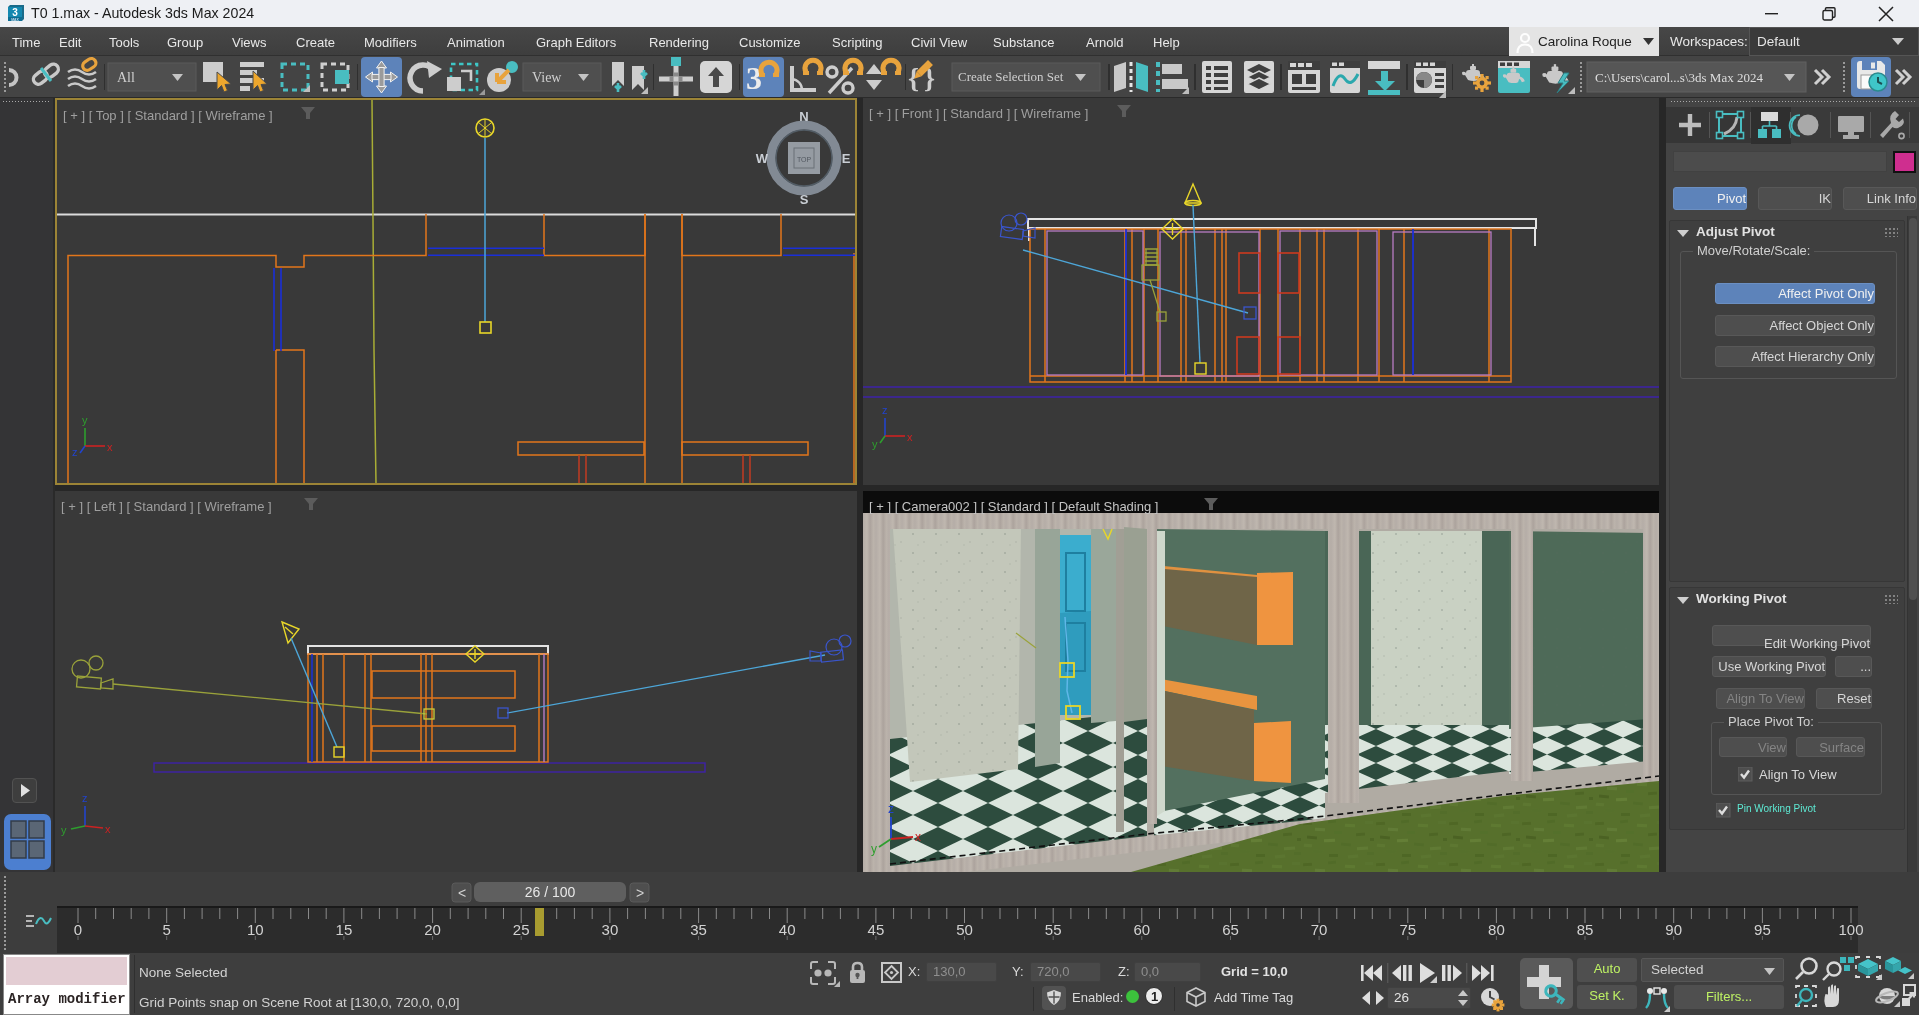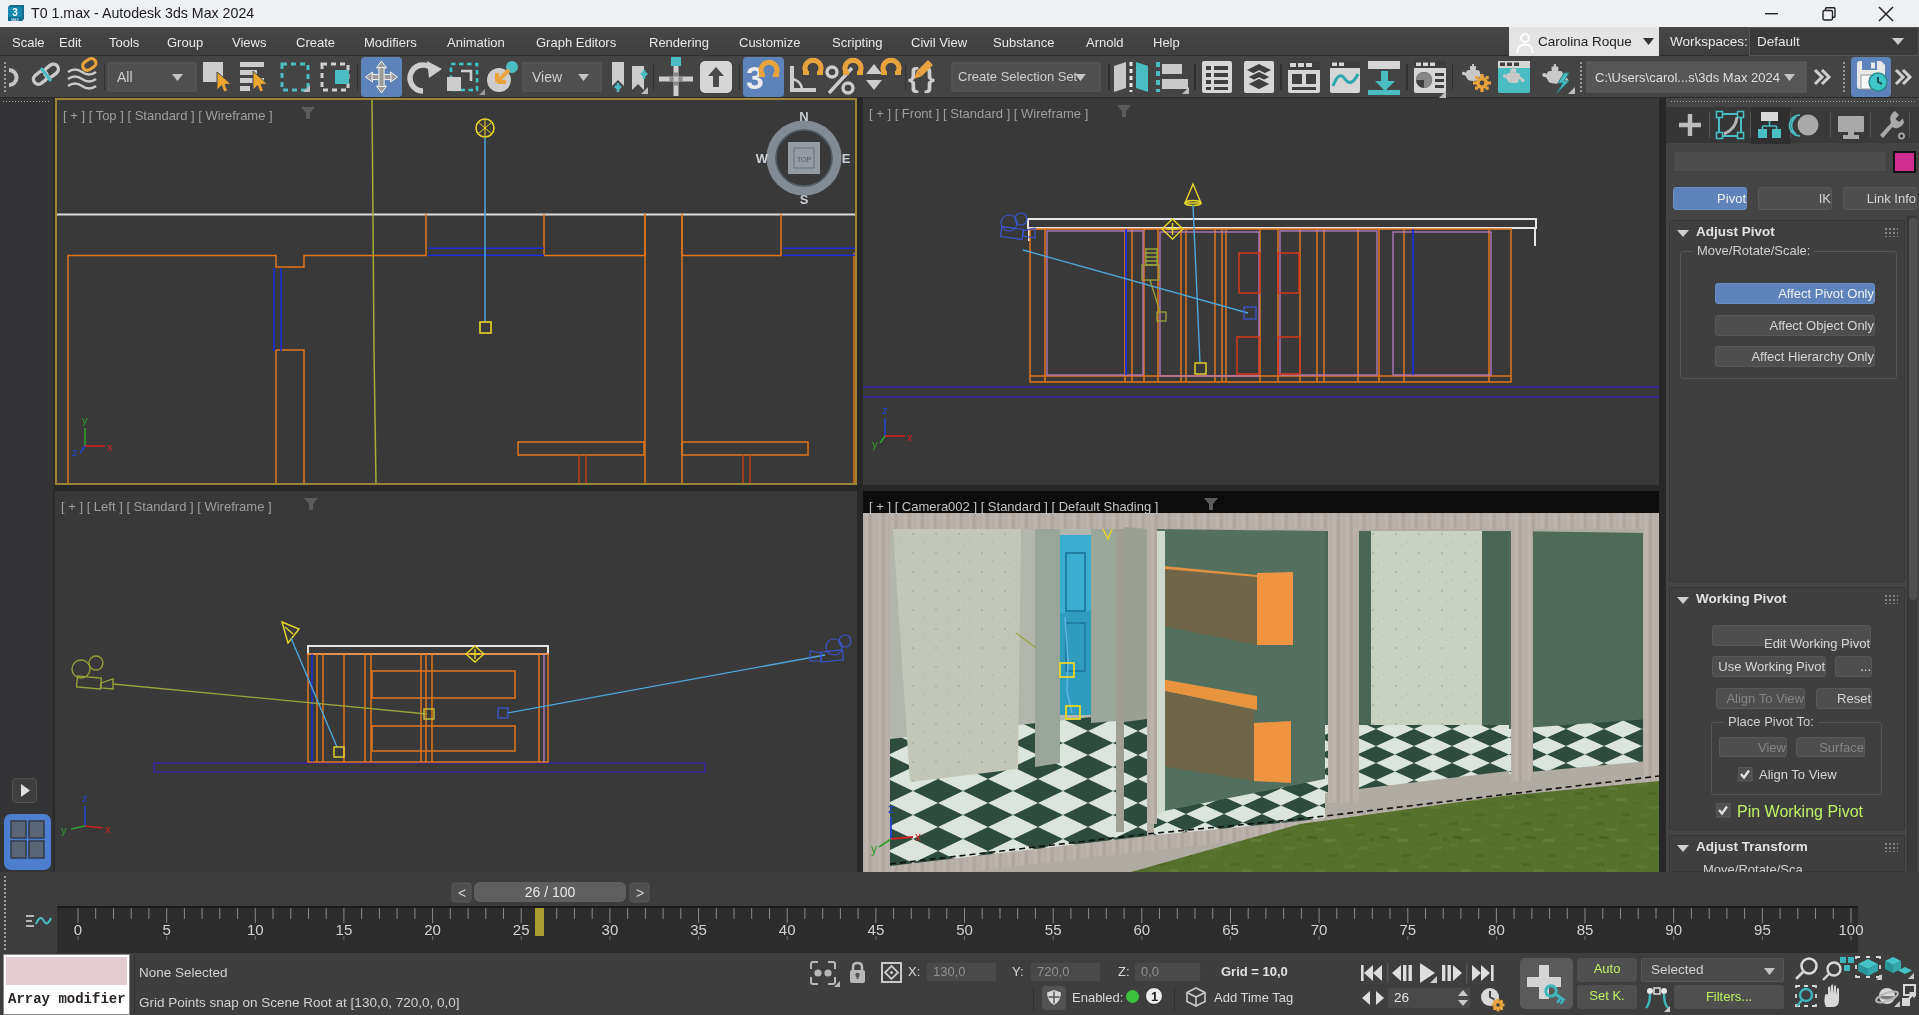--- a/index.html
+++ b/index.html
@@ -66,7 +66,7 @@
     </svg>
   </div>
   <div class="abs" id="menubar">
-    <div class="mi" style="left:12px">Scale</div>
+    <div class="mi" style="left:12px">Time</div>
     <div class="mi" style="left:59px">Edit</div>
     <div class="mi" style="left:109px">Tools</div>
     <div class="mi" style="left:167px">Group</div>

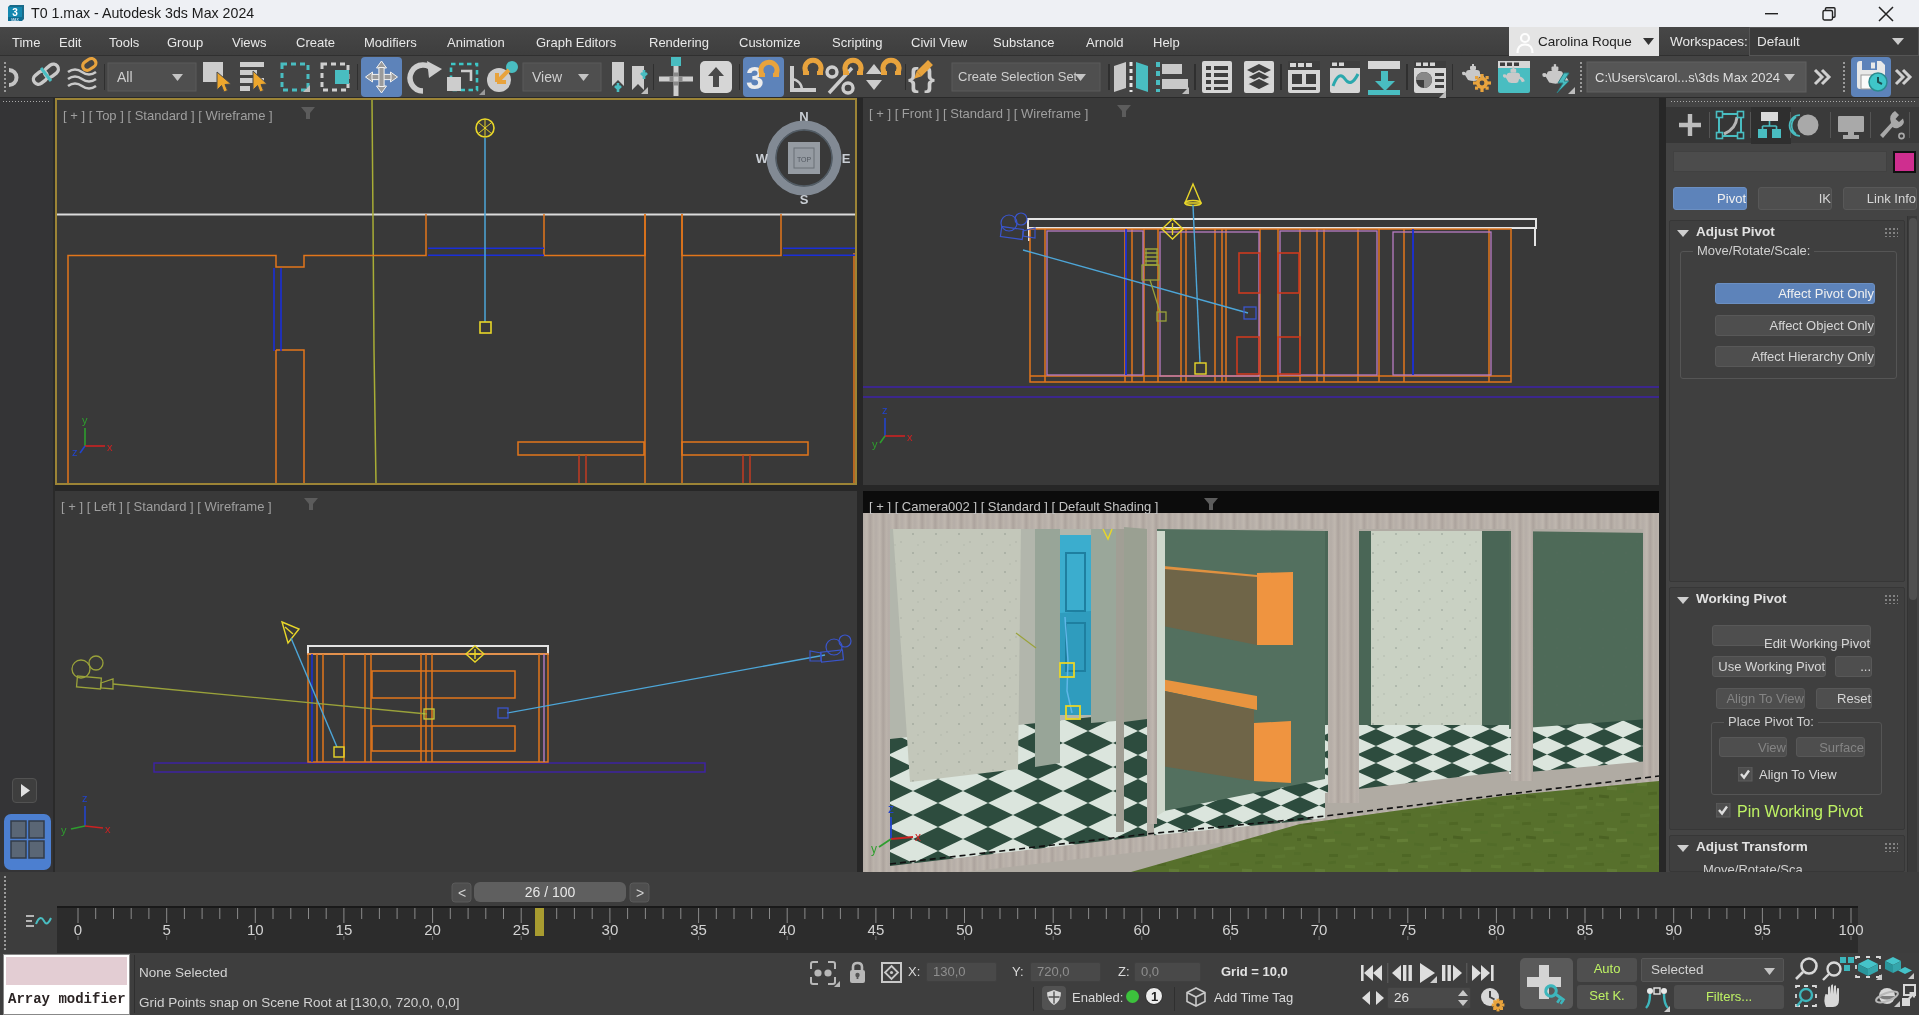--- a/index.html
+++ b/index.html
@@ -15,7 +15,7 @@
      background:linear-gradient(#474747,#3e3e3e); border-bottom:1px solid #303030;}
   .mi { position:absolute; top:8px; font-size:13px; color:#e8e8e8; }
   
-  #toolbar { left:0; top:56px; width:1919px; height:42px; background:#444444; border-bottom:1px solid #2a2a2a;}
+  #toolbar { left:0; top:56px; width:1919px; height:42px; background:#444444; border-bottom:1px solid #2a2a2a;font-family:Liberation Serif, serif;}
   
   #mainarea { left:0; top:98px; width:1919px; height:774px; background:#272727; }
   .vp { position:absolute; background:#393939; overflow:hidden; }

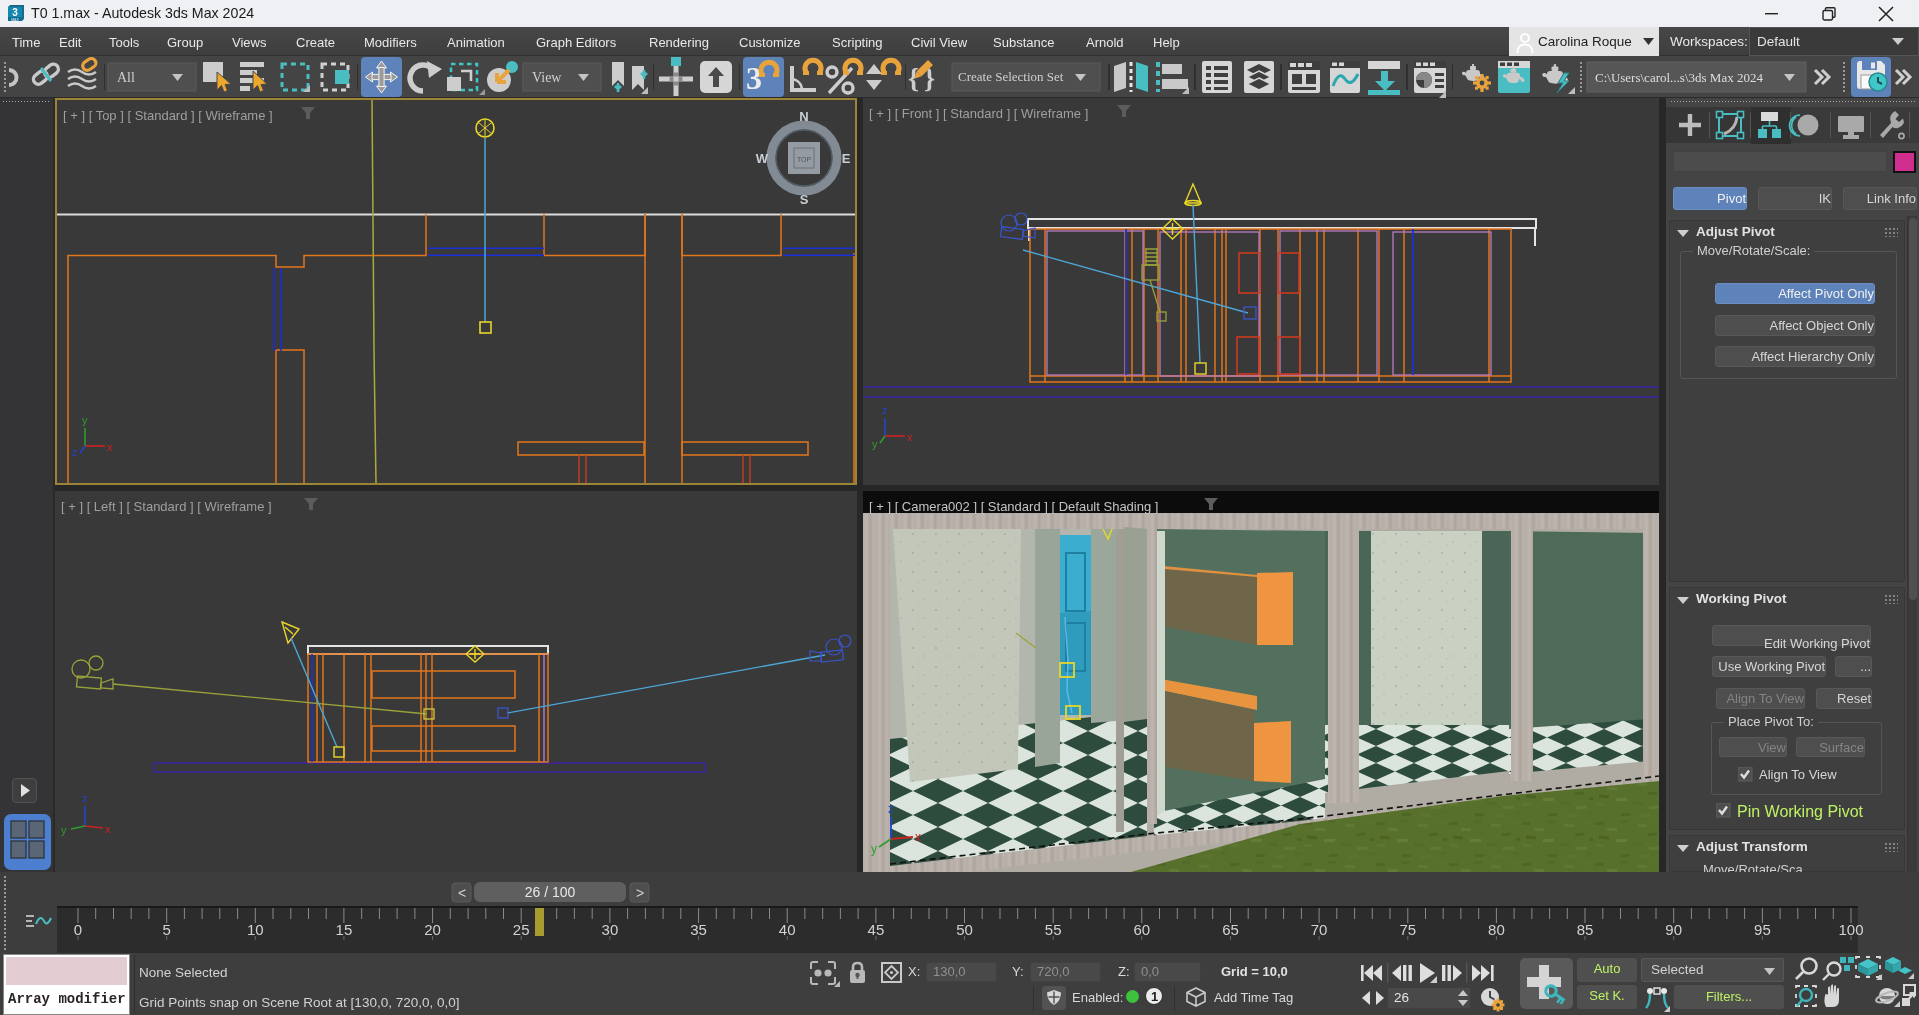--- a/index.html
+++ b/index.html
@@ -847,7 +847,7 @@
           <rect x="0" y="0" width="14" height="14" fill="#4e4e4e" stroke="#5e5e5e"></rect>
           <path d="M3 7 L6 10.5 L11 3.5" stroke="#dedede" stroke-width="2.4" fill="none"></path>
         </svg>
-      <div style="position:absolute;left:67px;top:215px;color:#bef264;font-size:16px">Pin Working Pivot</div>
+      <div style="position:absolute;left:67px;top:215px;color:#5eead4;font-size:10px">Pin Working Pivot</div>
     </div>
 
     <div class="roll" style="top:737px;height:37px">

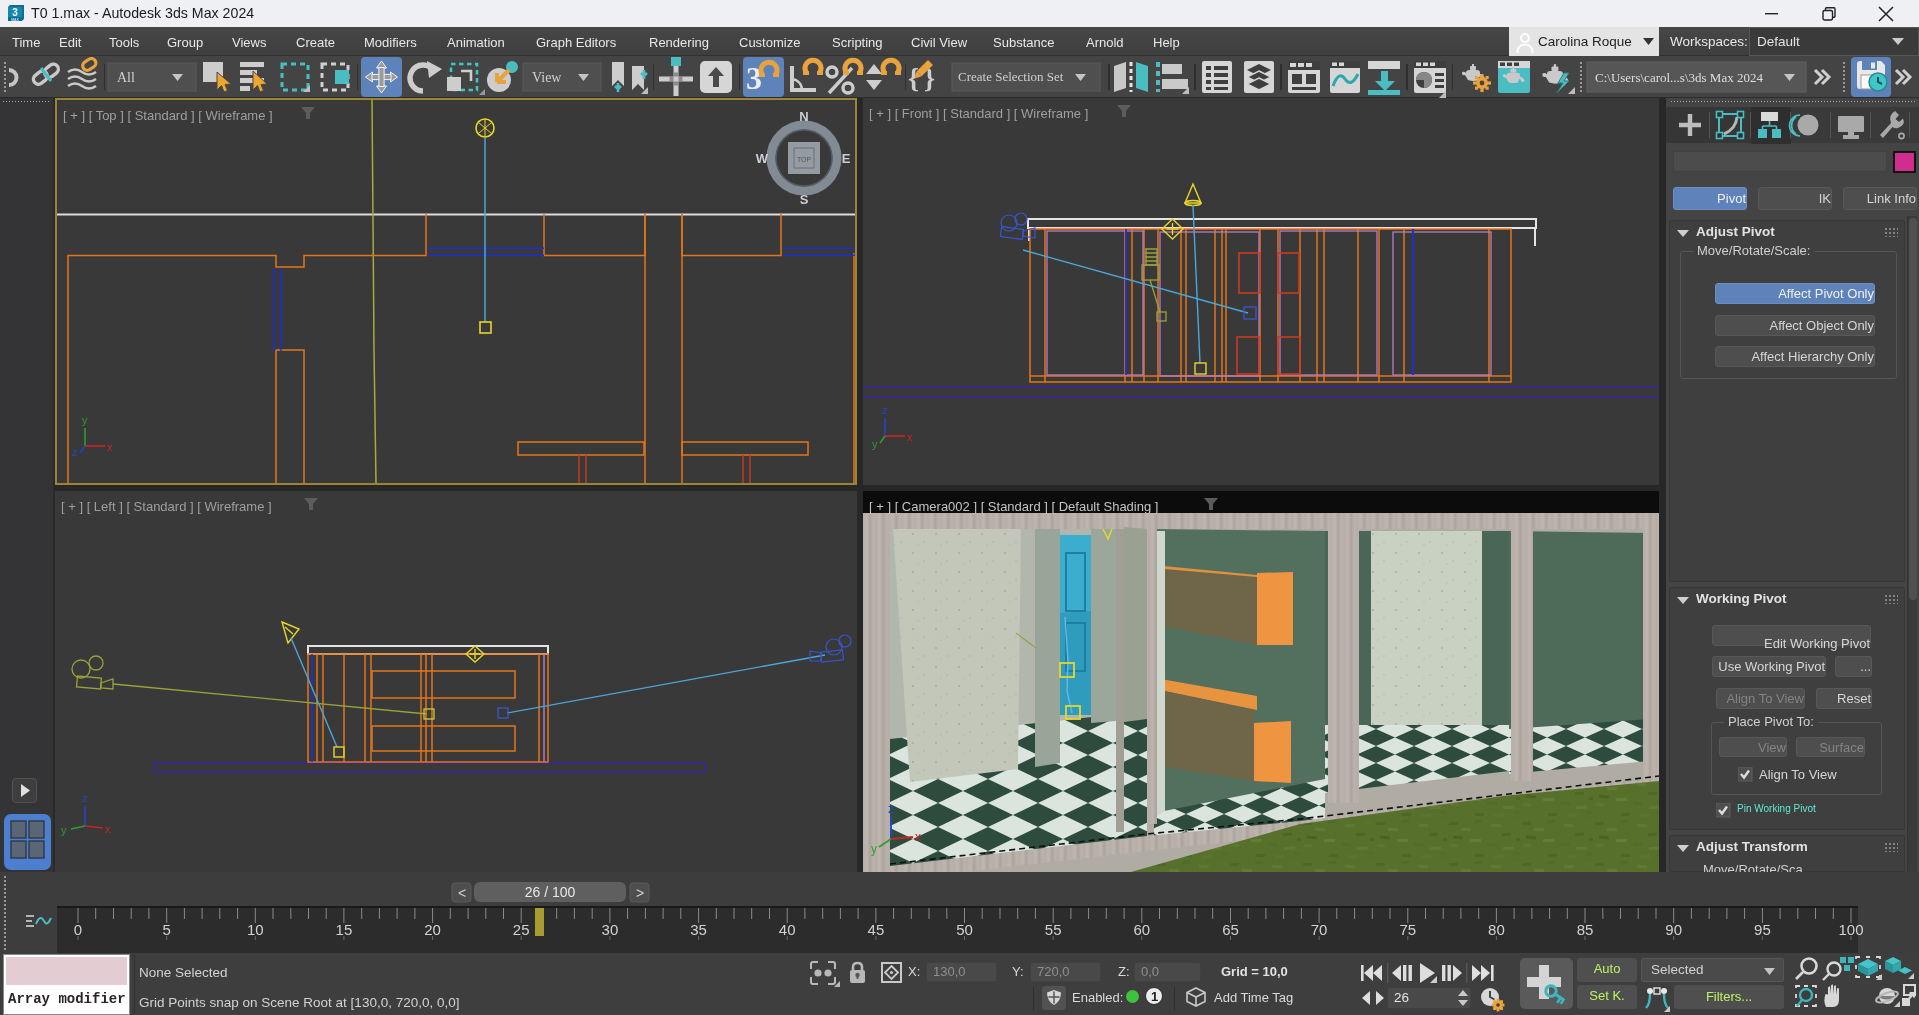--- a/index.html
+++ b/index.html
@@ -850,16 +850,6 @@
       <div style="position:absolute;left:67px;top:215px;color:#5eead4;font-size:10px">Pin Working Pivot</div>
     </div>
 
-    <div class="roll" style="top:737px;height:37px">
-      <div class="rollhead">
-          <svg width="12" height="10" style="position:absolute;left:7px;top:7px">
-            <polygon points="0,2 12,2 6,9" fill="#cfcfcf"></polygon>
-          </svg>
-        <span style="position:absolute;left:26px;top:3px">Adjust Transform</span>
-        <div class="grip" style="right:6px;top:6px"></div>
-      </div>
-      <div style="position:absolute;left:33px;top:26px;color:#d0d0d0;font-size:13px">Move/Rotate/Sca</div>
-    </div>
 
     <div class="abs" style="left:241px;top:118px;width:10px;height:656px;background:#3a3a3a;border-left:1px solid #333">
       <div class="abs" style="left:1px;top:2px;width:8px;height:382px;background:#505050;border-radius:4px"></div>

